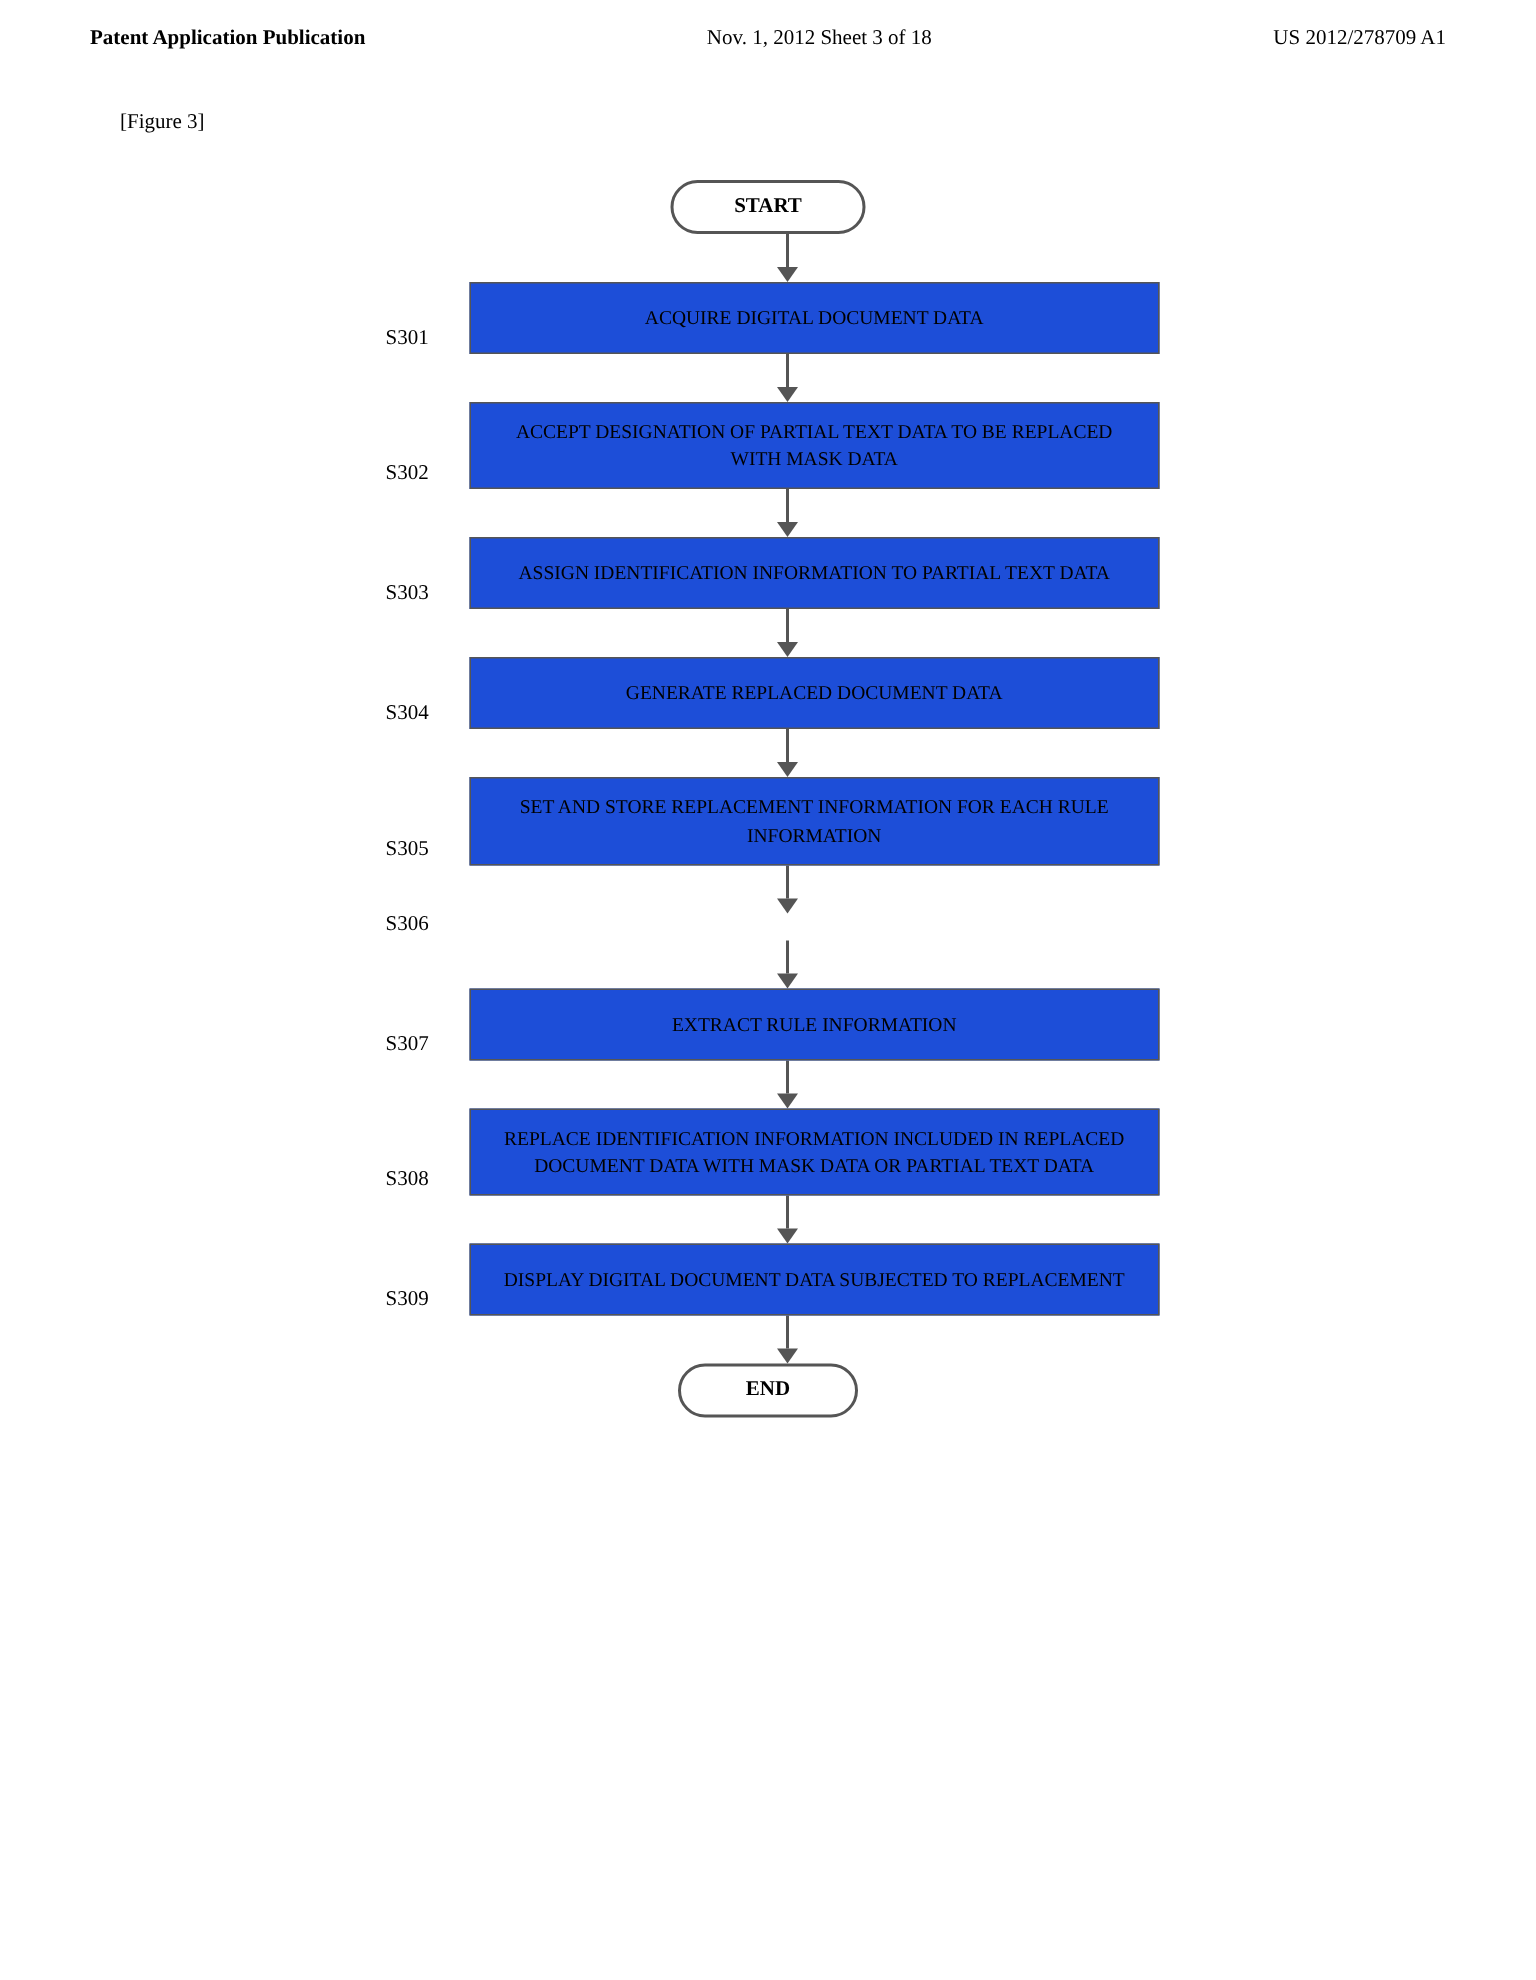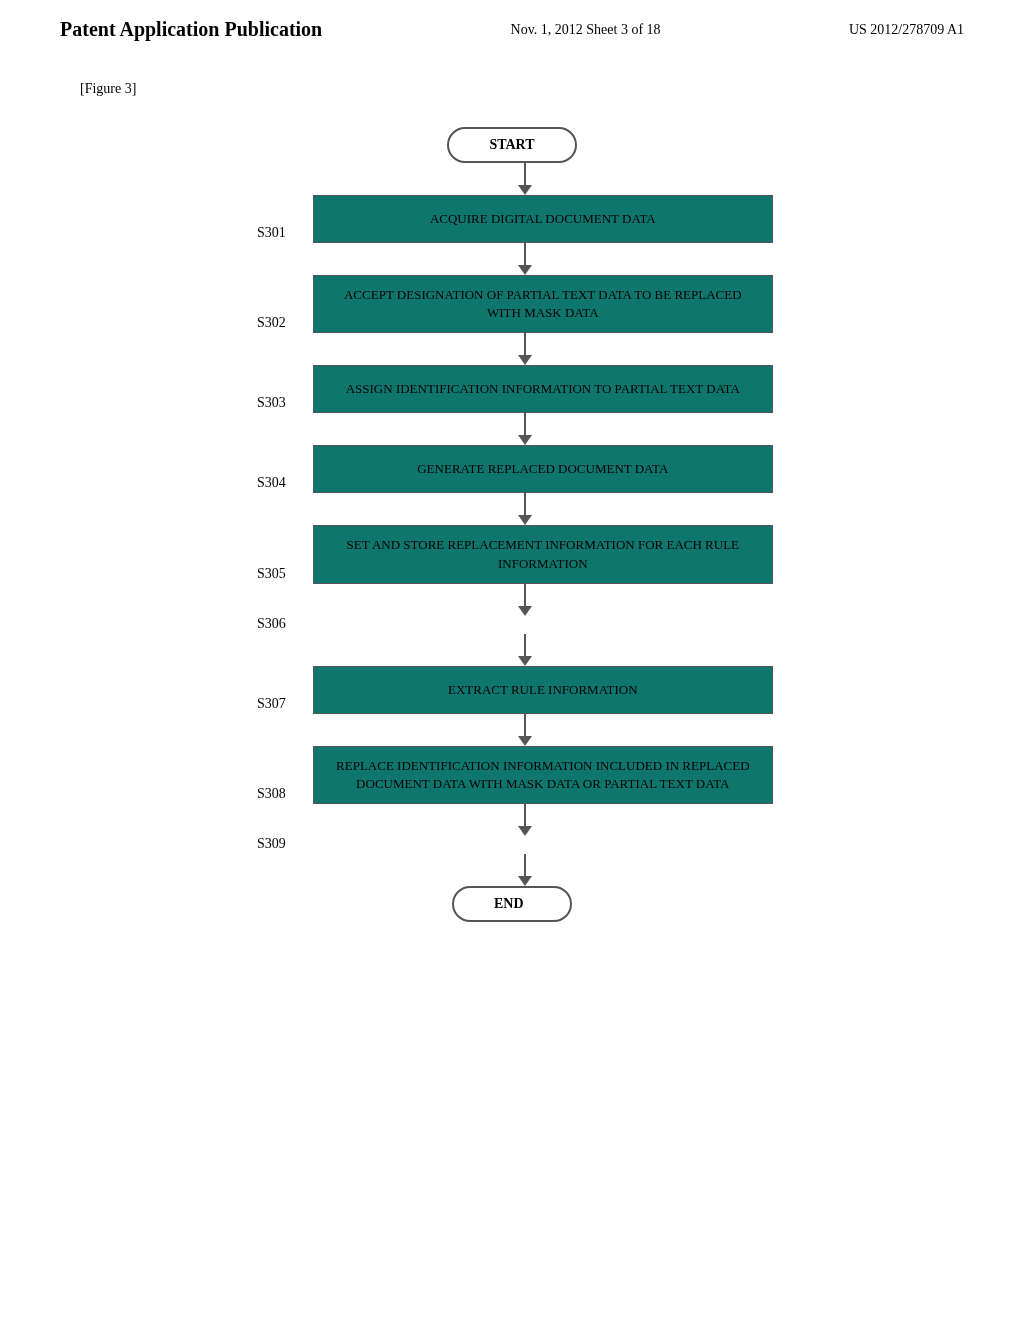--- a/index.html
+++ b/index.html
@@ -20,7 +20,7 @@
     }
 
     .header-left {
-      font-size: 20px;
+      font-size: 14px;
       font-weight: bold;
     }
 

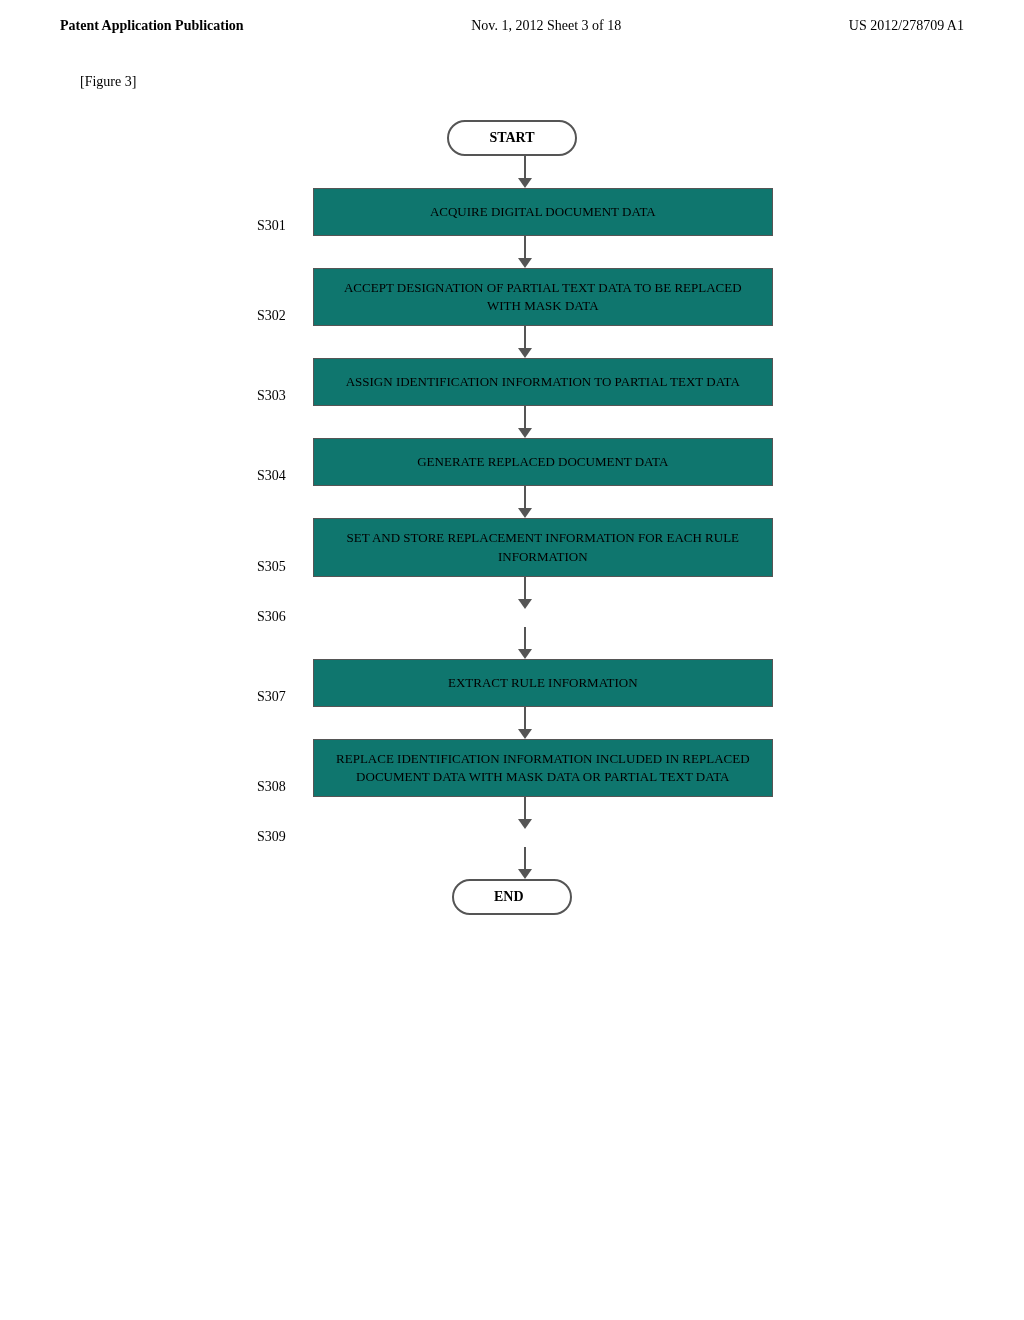--- a/index.html
+++ b/index.html
@@ -54,6 +54,7 @@
       font-weight: bold;
       background: #fff;
       min-width: 120px;
+      text-align: center;
     }
 
     

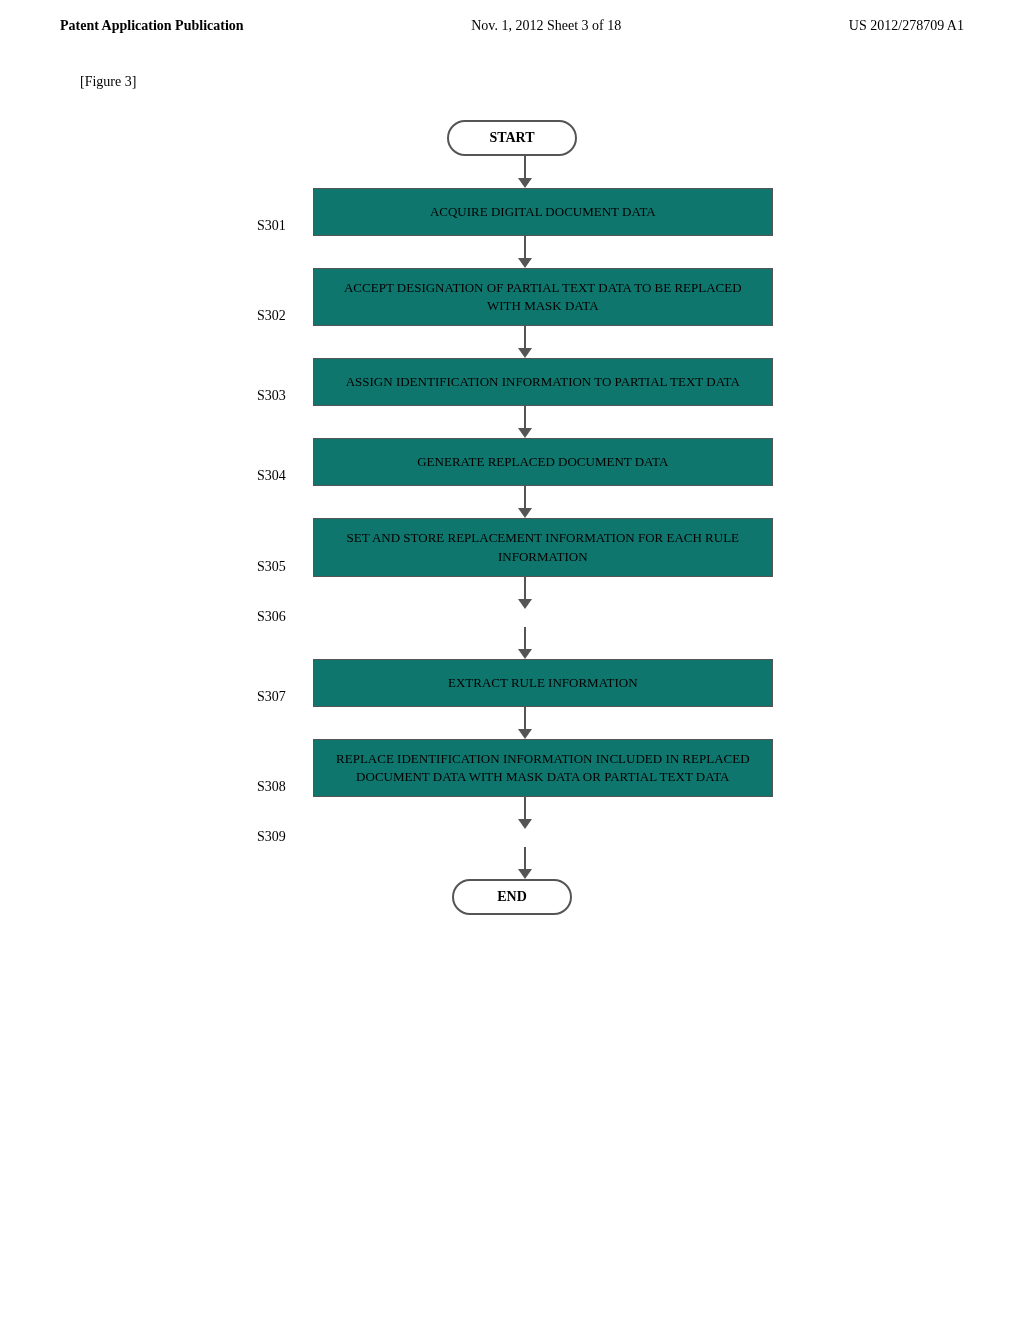--- a/index.html
+++ b/index.html
@@ -63,7 +63,7 @@
       padding: 10px 20px;
       font-size: 13px;
       text-align: center;
-      background: #0f766e;
+      background: #1d4ed8;
       width: 460px;
       min-height: 48px;
       display: flex;

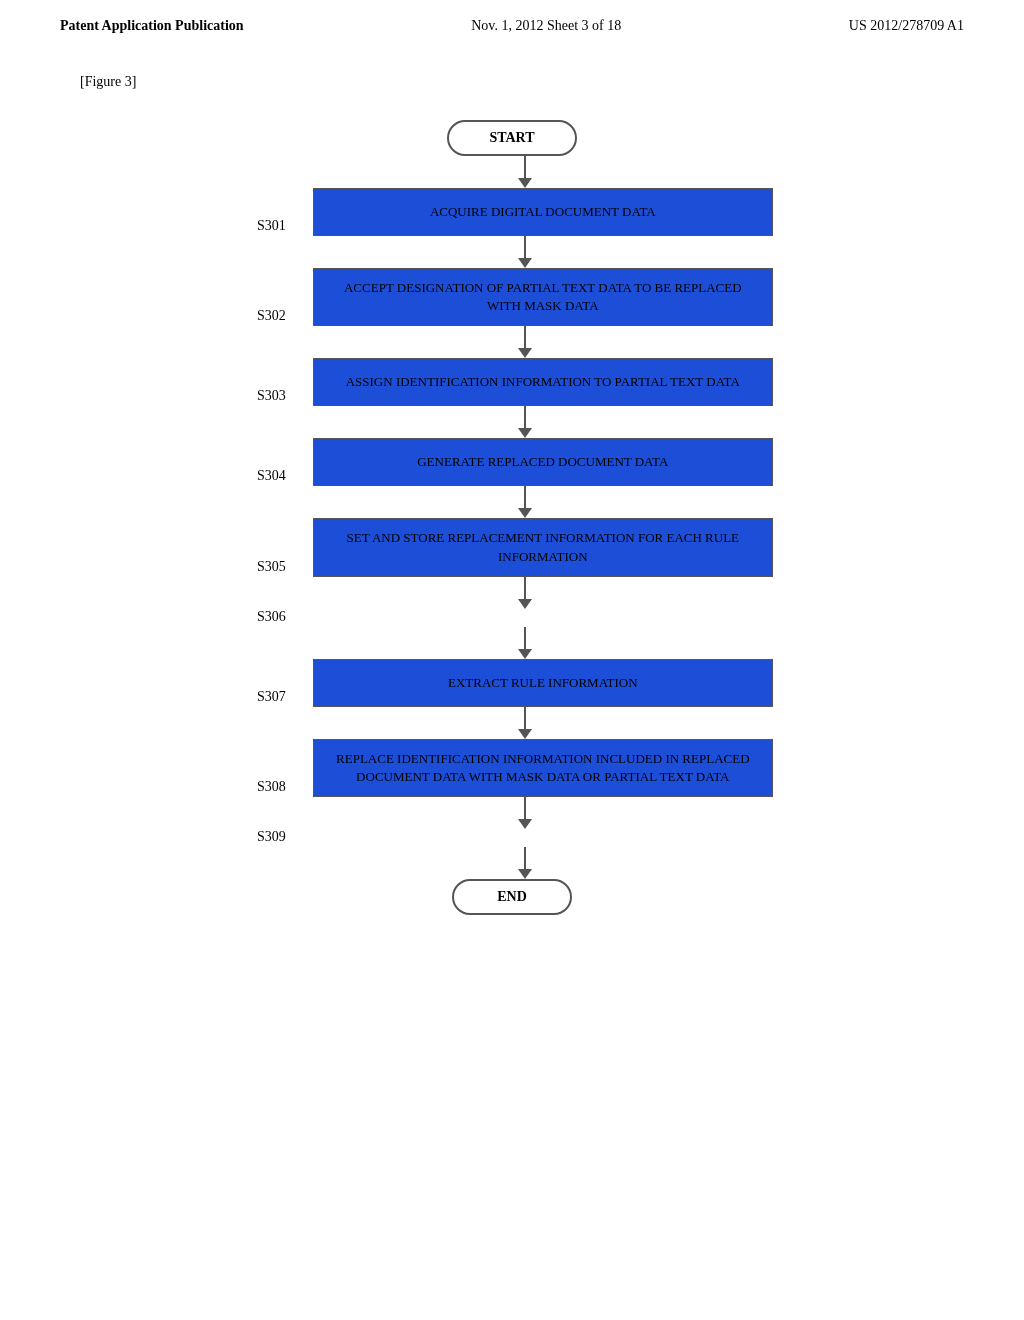--- a/index.html
+++ b/index.html
@@ -278,6 +278,11 @@
 
   <div class="step-row">
     <span class="step-label">S309</span>
+    <div class="step-box-wrapper">
+      <div class="process-box-container">
+        <div class="process-box">DISPLAY DIGITAL DOCUMENT DATA SUBJECTED TO REPLACEMENT</div>
+      </div>
+    </div>
   </div>
 
   <div class="connector">

